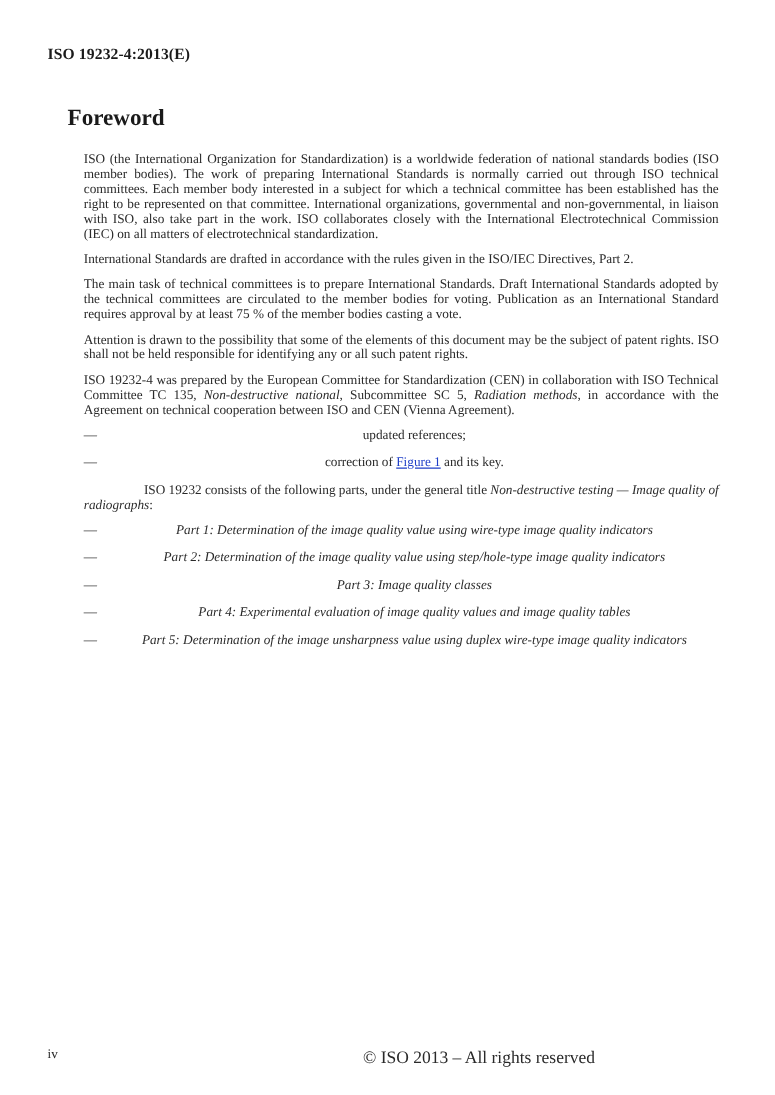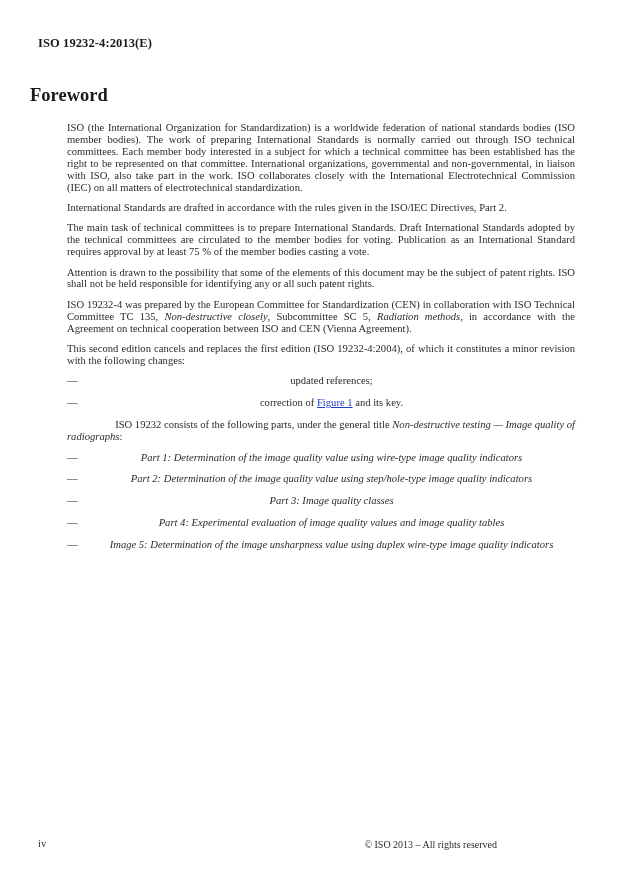--- a/index.html
+++ b/index.html
@@ -32,7 +32,7 @@
     }
     .title {
       position: absolute;
-      left: 30px;
+      left: 54px;
       top: 85px;
       font-family: "Liberation Serif", "DejaVu Serif", serif;
       font-weight: bold;

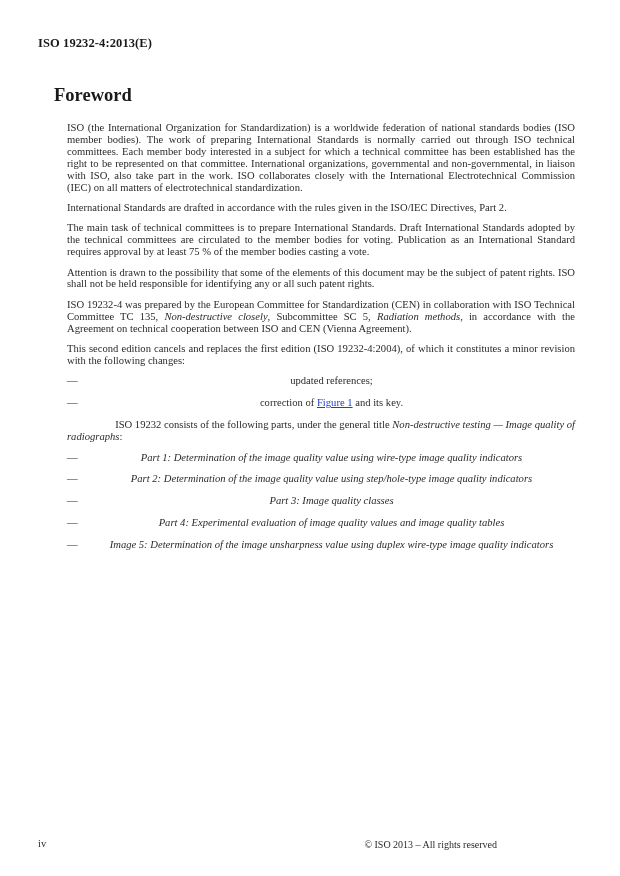--- a/index.html
+++ b/index.html
@@ -106,7 +106,7 @@
     <p>International Standards are drafted in accordance with the rules given in the ISO/IEC Directives, Part 2.</p>
     <p>The main task of technical committees is to prepare International Standards. Draft International Standards adopted by the technical committees are circulated to the member bodies for voting. Publication as an International Standard requires approval by at least 75 % of the member bodies casting a vote.</p>
     <p>Attention is drawn to the possibility that some of the elements of this document may be the subject of patent rights. ISO shall not be held responsible for identifying any or all such patent rights.</p>
-    <p><span>ISO 19232-4 was prepared by the European Committee for Standardization (CEN) in collaboration with ISO Technical Committee TC 135, </span><span class="italic">Non-destructive closely</span><span>, Subcommittee SC 5, </span><span class="italic">Radiation methods</span><span>, in accordance with the Agreement on technical cooperation between ISO and CEN (Vienna Agreement).</span></p>
+    <p><span>ISO 19232-4 was prepared by the European Committee for Standardization (CEN) in collaboration with ISO Technical Committee TC 135, </span><span class="italic">Non-destructive national</span><span>, Subcommittee SC 5, </span><span class="italic">Radiation methods</span><span>, in accordance with the Agreement on technical cooperation between ISO and CEN (Vienna Agreement).</span></p>
     <p>This second edition cancels and replaces the first edition (ISO 19232-4:2004), of which it constitutes a minor revision with the following changes:</p>
 
     <div class="dash-item">

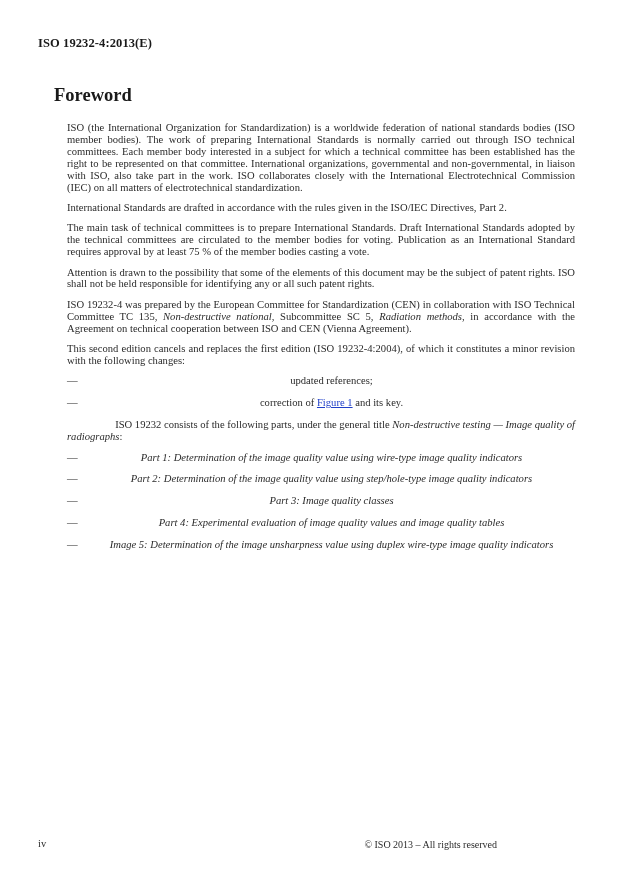--- a/index.html
+++ b/index.html
@@ -107,7 +107,6 @@
     <p>The main task of technical committees is to prepare International Standards. Draft International Standards adopted by the technical committees are circulated to the member bodies for voting. Publication as an International Standard requires approval by at least 75 % of the member bodies casting a vote.</p>
     <p>Attention is drawn to the possibility that some of the elements of this document may be the subject of patent rights. ISO shall not be held responsible for identifying any or all such patent rights.</p>
     <p><span>ISO 19232-4 was prepared by the European Committee for Standardization (CEN) in collaboration with ISO Technical Committee TC 135, </span><span class="italic">Non-destructive national</span><span>, Subcommittee SC 5, </span><span class="italic">Radiation methods</span><span>, in accordance with the Agreement on technical cooperation between ISO and CEN (Vienna Agreement).</span></p>
-    <p>This second edition cancels and replaces the first edition (ISO 19232-4:2004), of which it constitutes a minor revision with the following changes:</p>
 
     <div class="dash-item">
       <span class="dash">—</span>

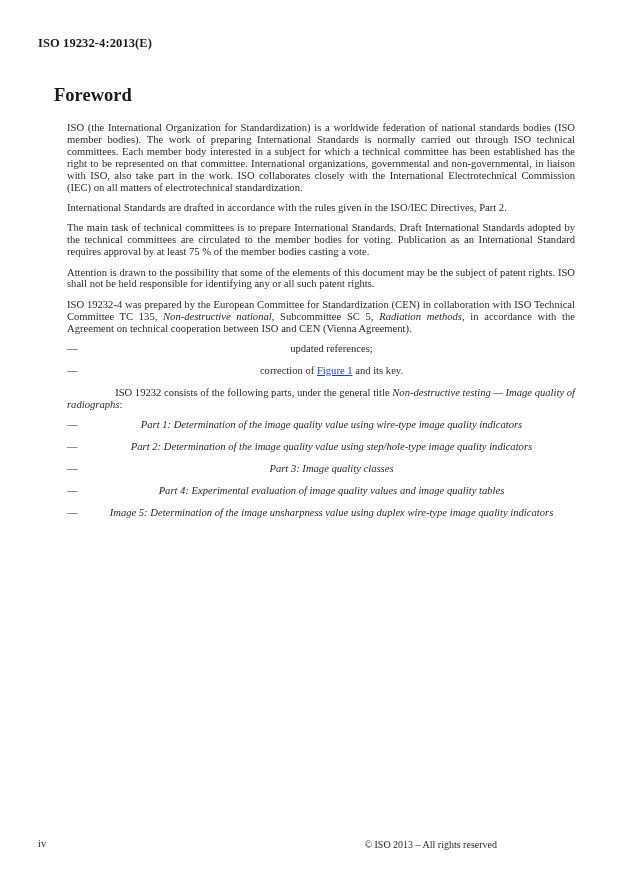--- a/index.html
+++ b/index.html
@@ -137,7 +137,7 @@
     </div>
     <div class="dash-item">
       <span class="dash">—</span>
-      <span class="text italic">Image 5: Determination of the image unsharpness value using duplex wire-type image quality indicators</span>
+      <span class="text italic">Part 5: Determination of the image unsharpness value using duplex wire-type image quality indicators</span>
     </div>
   </div>
 

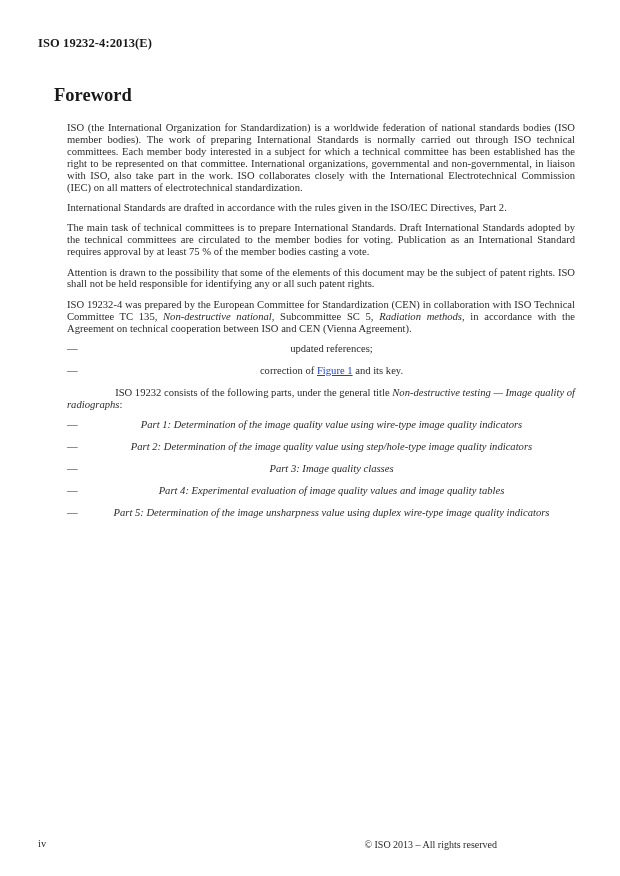--- a/index.html
+++ b/index.html
@@ -85,10 +85,10 @@
     }
     .footer-right {
       position: absolute;
-      right: 62px;
+      right: 83px;
       top: 839px;
       font-family: "Liberation Serif", "DejaVu Serif", serif;
-      font-size: 10px;
+      font-size: 14px;
       color: #2a2a2a;
     }
   </style>

